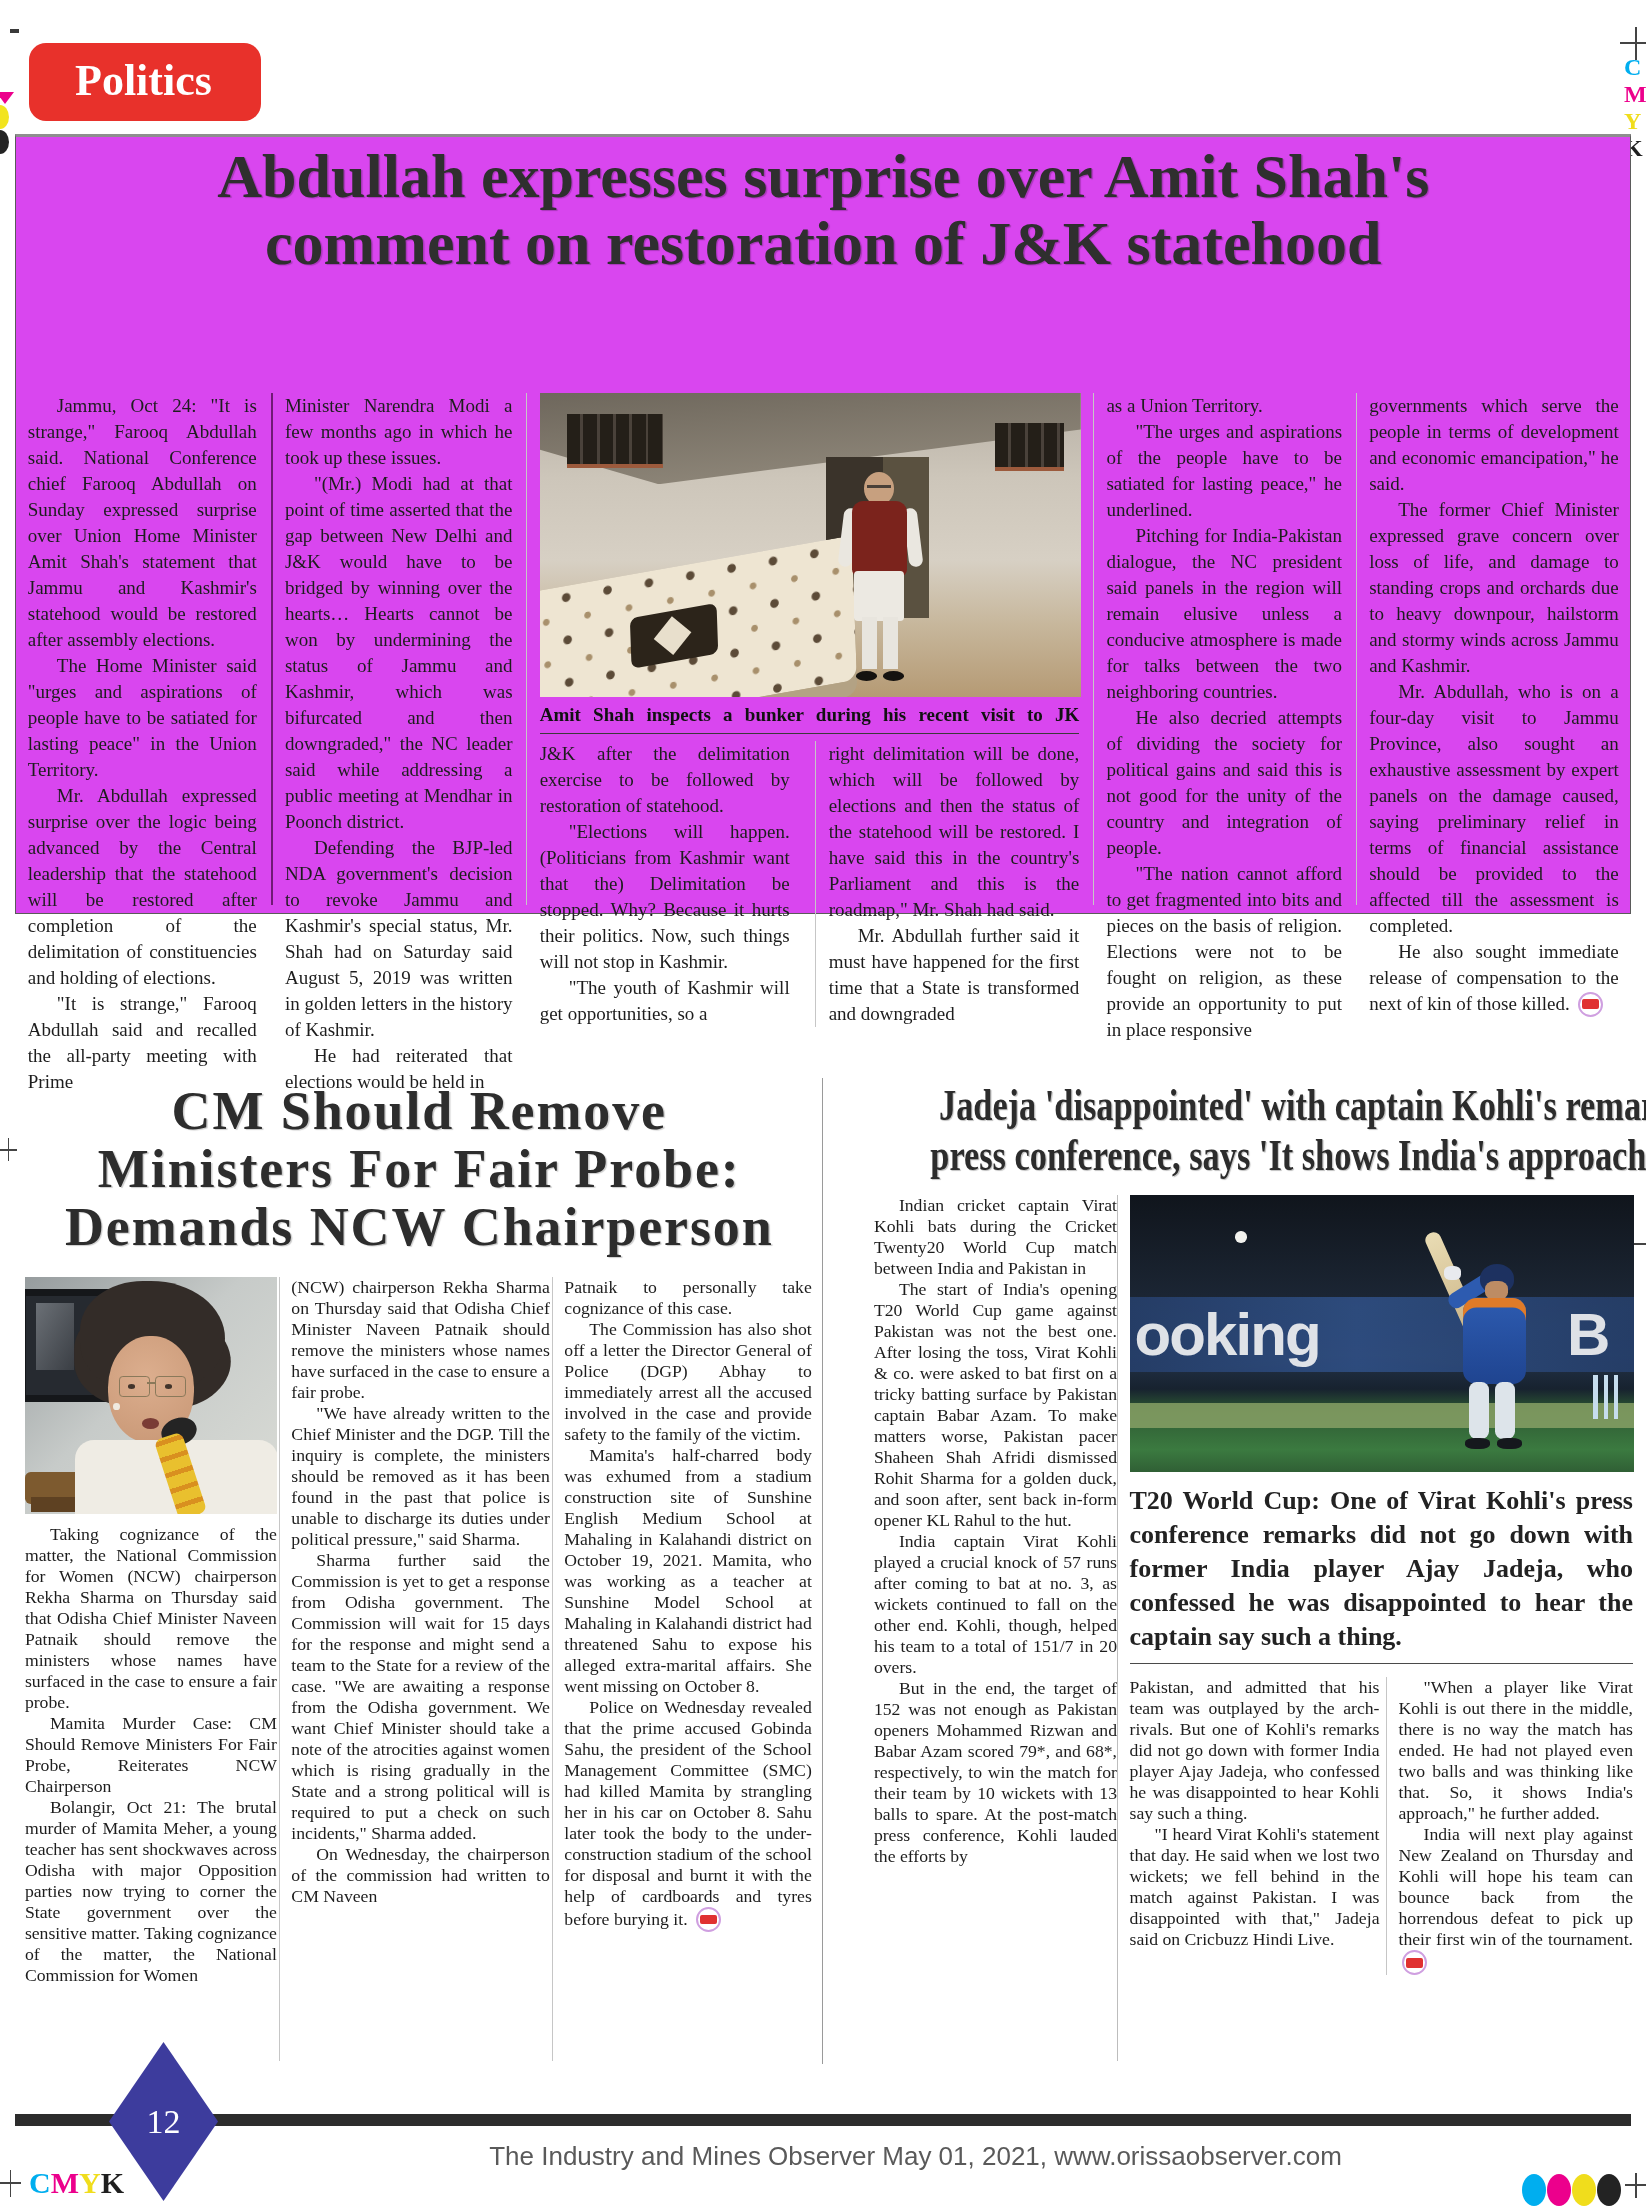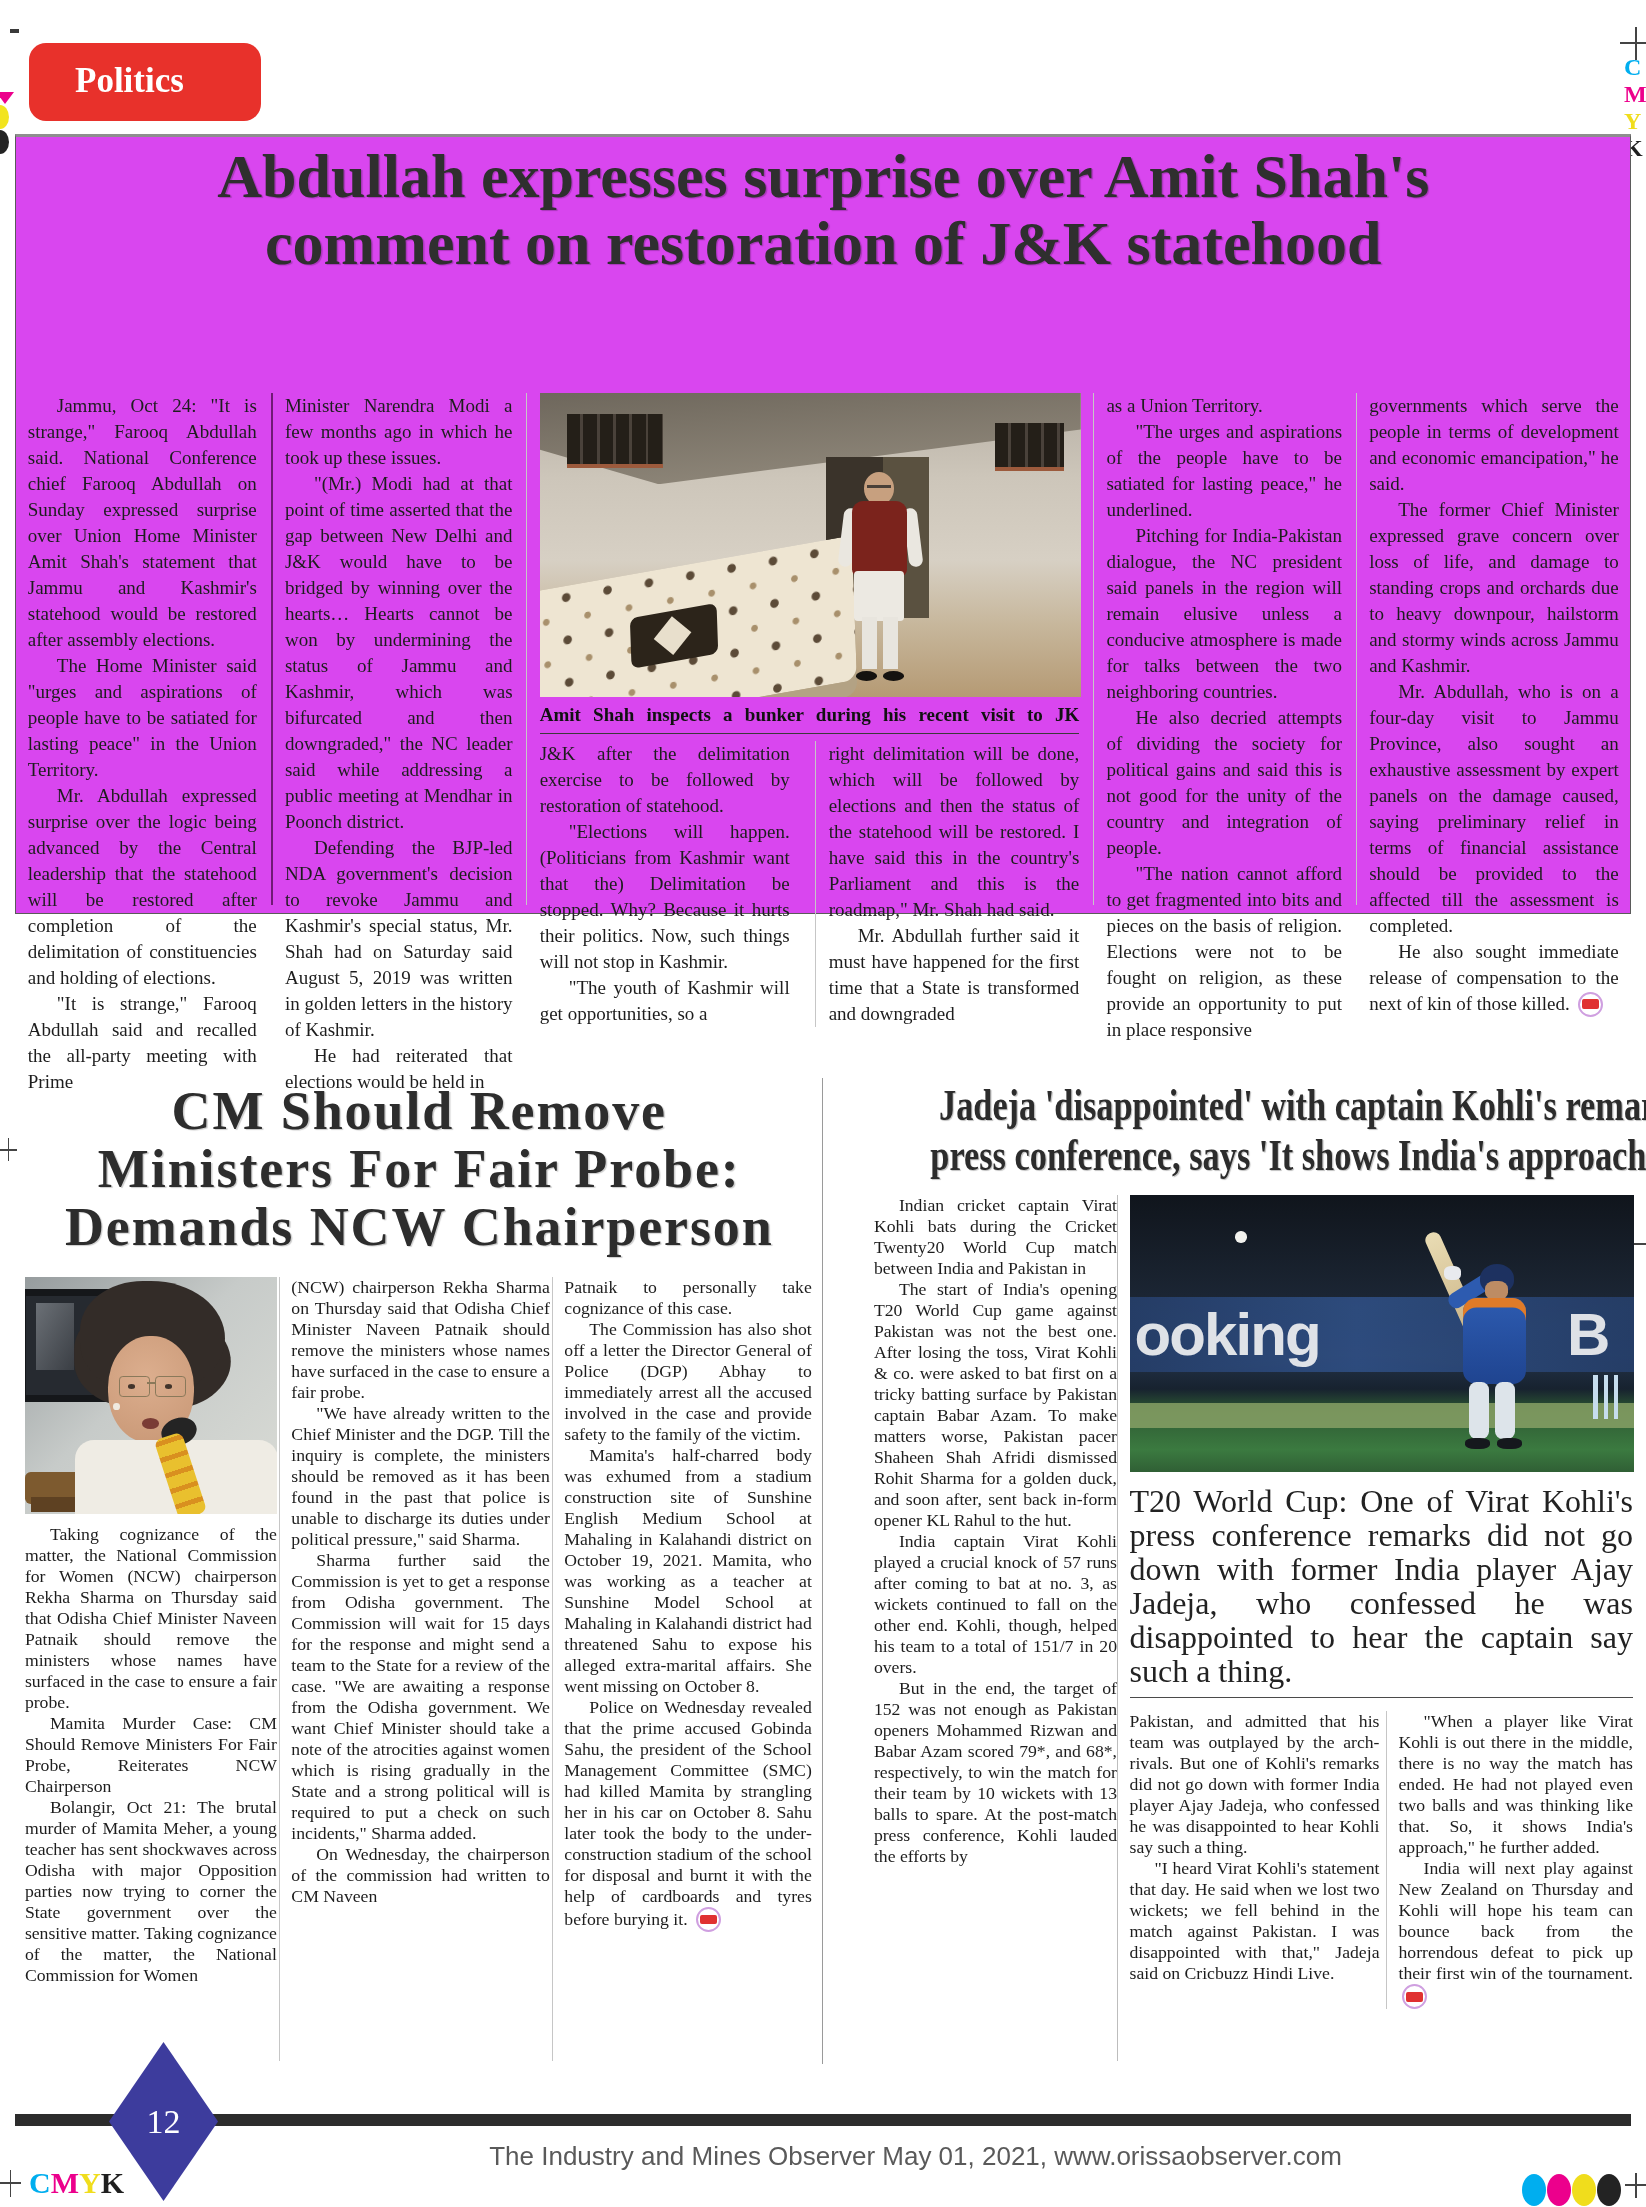--- a/index.html
+++ b/index.html
@@ -19,7 +19,7 @@
   .dots-br i{position:absolute;top:0;width:24px;height:32px;border-radius:50%;}
   
   .badge{position:absolute;left:29px;top:43px;width:232px;height:78px;background:#e8312b;border-radius:17px;}
-  .badge span{display:block;padding-left:46px;line-height:76px;font-size:35px;font-weight:bold;color:#ffffff;}
+  .badge span{display:block;padding-left:46px;line-height:76px;font-size:44px;font-weight:bold;color:#ffffff;}
   
   .a1{position:absolute;left:15.3px;top:134px;width:1616px;height:780px;box-sizing:border-box;
       border:1.9px solid #5a5a5a;border-top:3.8px solid #8e8e8e;background:#d946ef;}

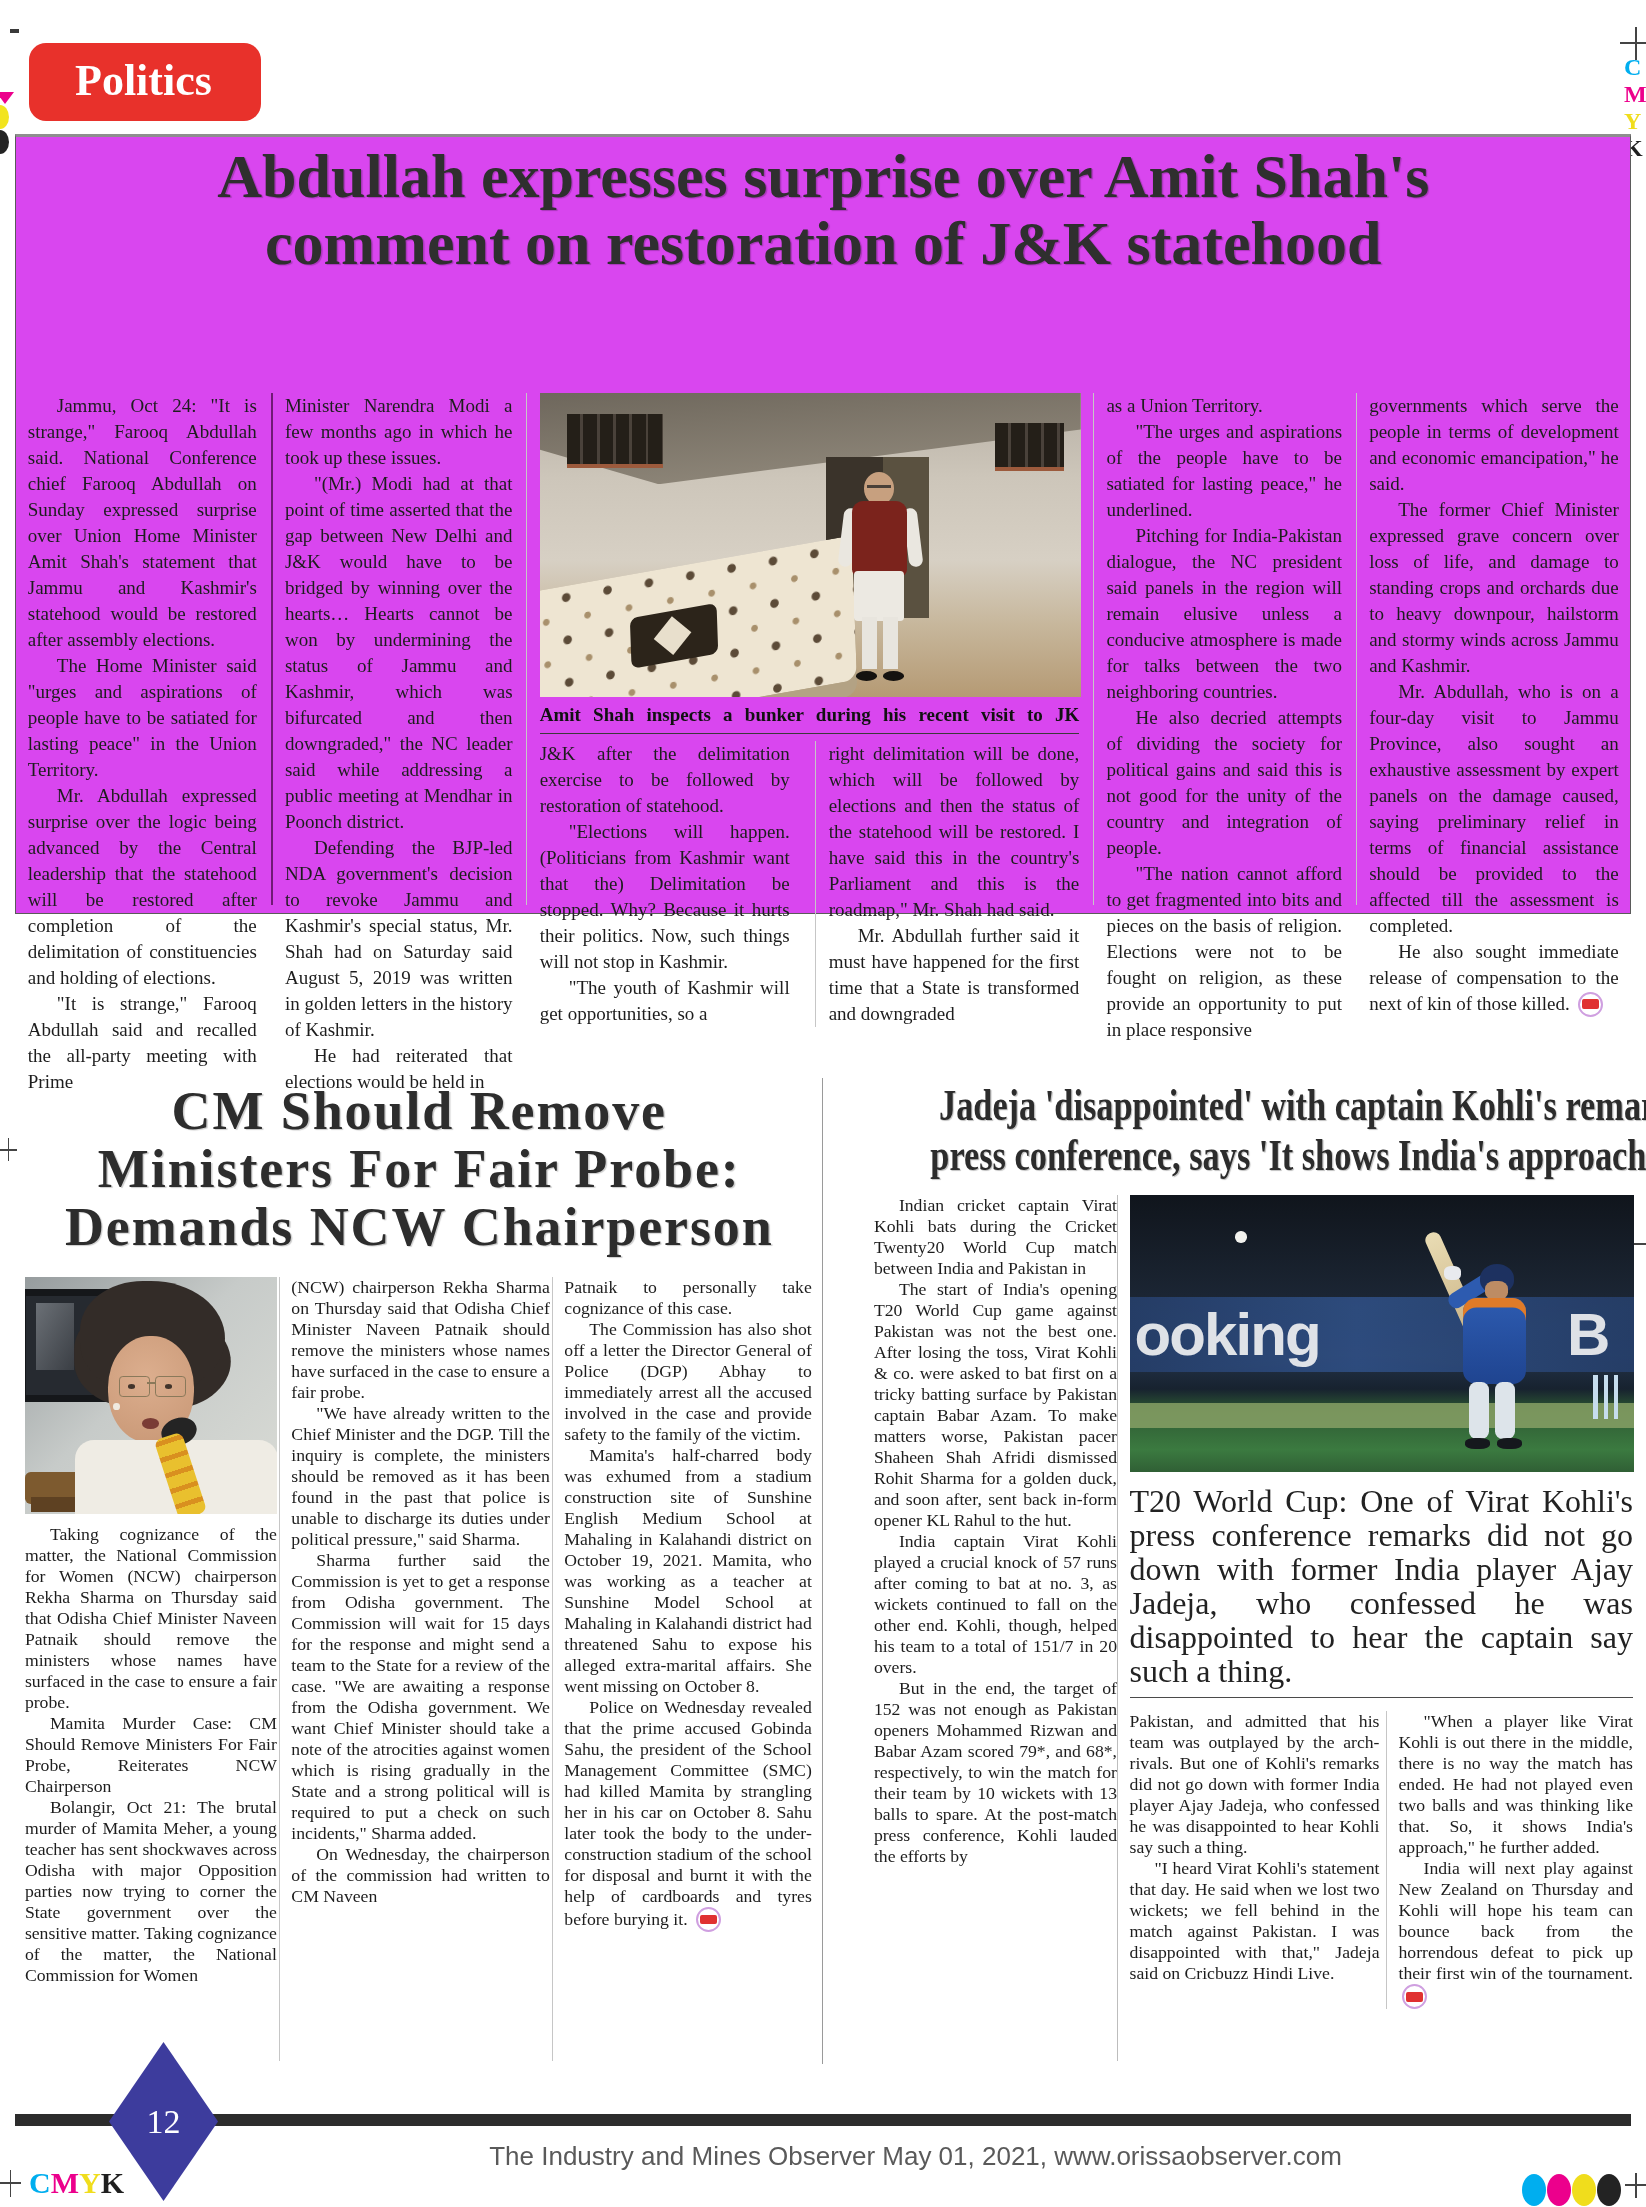--- a/index.html
+++ b/index.html
@@ -118,7 +118,7 @@
   .s3-row{position:absolute;left:1.9px;right:0;top:126px;bottom:3.8px;display:flex;justify-content:space-between;margin-left:44px;}
   .s3 .j1{width:283px;}
   .s3 .jr{width:516px;border-left:1px solid #bdbdbd;padding-left:11.5px;box-sizing:border-box;}
-  .standfirst{margin-top:11.5px;font-weight:normal;font-size:32px;line-height:34px;text-align:justify;color:#222;}
+  .standfirst{margin-top:11.5px;font-weight:bold;font-size:26px;line-height:34px;text-align:justify;color:#222;}
   .jr-rule{height:0;border-bottom:1.9px solid #4a4a4a;margin-top:9.6px;}
   .jr-cols{display:flex;justify-content:space-between;margin-top:13.4px;}
   .jr-cols .j2{width:250px;}

